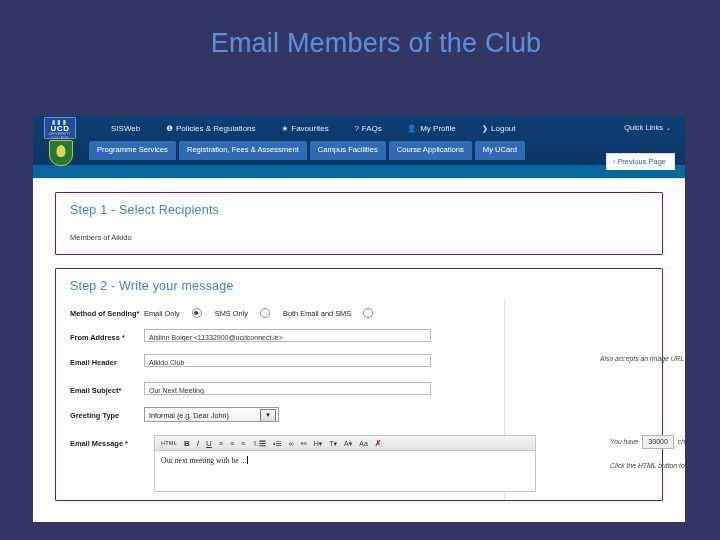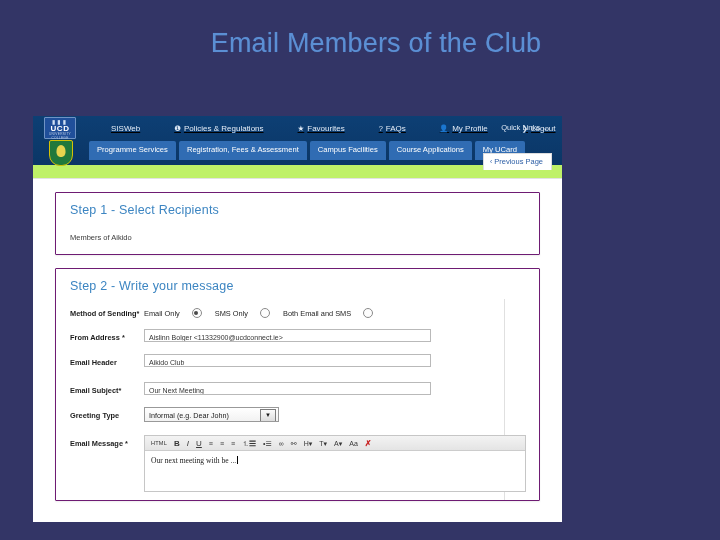--- a/index.html
+++ b/index.html
@@ -35,9 +35,9 @@
     position: absolute;
     left: 33px;
     top: 116px;
-    width: 529px;
+    width: 652px;
     height: 406px;
-    background: #bef264;
+    background: #0369a1;
     overflow: hidden;
     box-shadow: 0 0 0 0 rgba(0,0,0,0);
   }

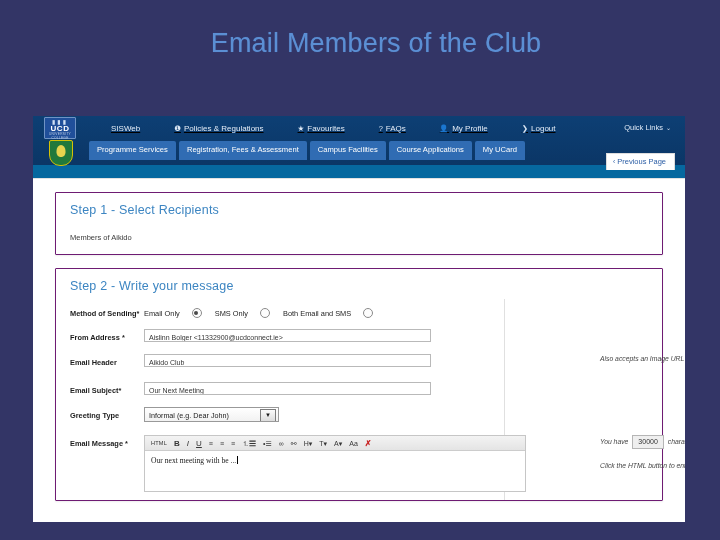--- a/index.html
+++ b/index.html
@@ -116,8 +116,7 @@
     top: 7px;
     display: flex;
     align-items: center;
-    gap: 16px;
-    text-decoration: underline;
+    gap: 8px;
   }
   .topnav .item {
     color: #e3ecf7;

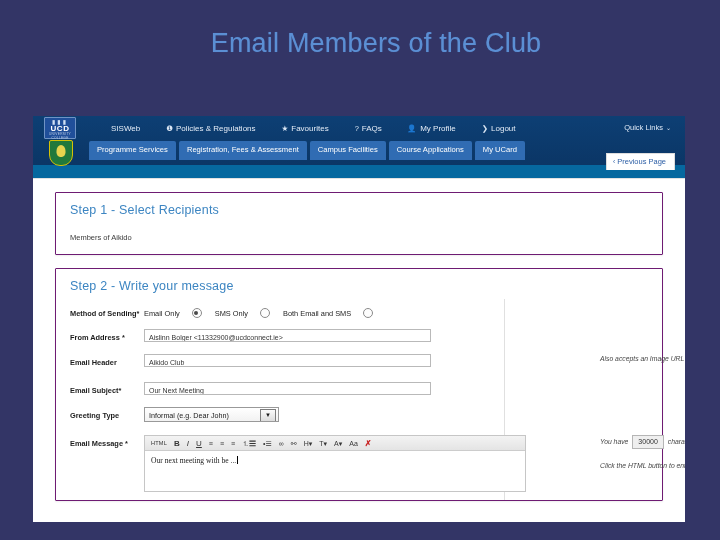--- a/index.html
+++ b/index.html
@@ -512,7 +512,7 @@
           </div>
         </div>
 
-        <div class="row" style="padding-top:11px;">
+        <div class="row" style="padding-top:11px;gap:10px;">
           <div class="lbl">Email Message *</div>
           <div class="field">
             <div class="editor">

